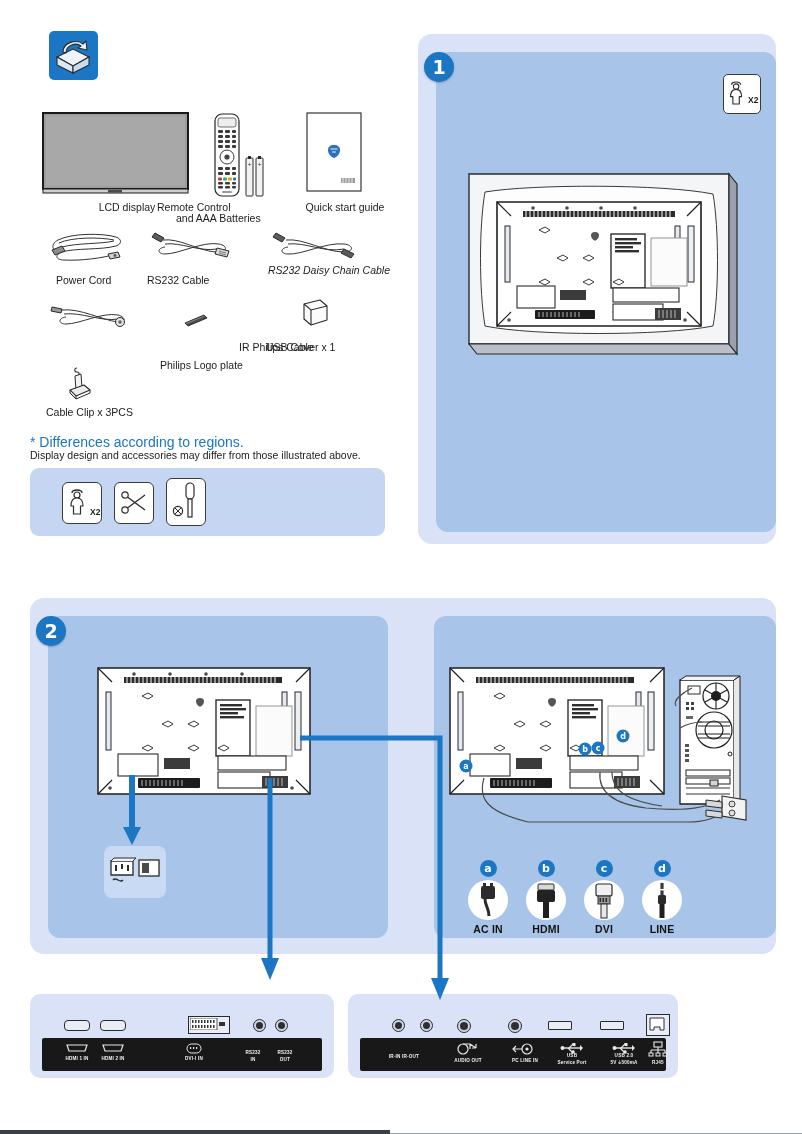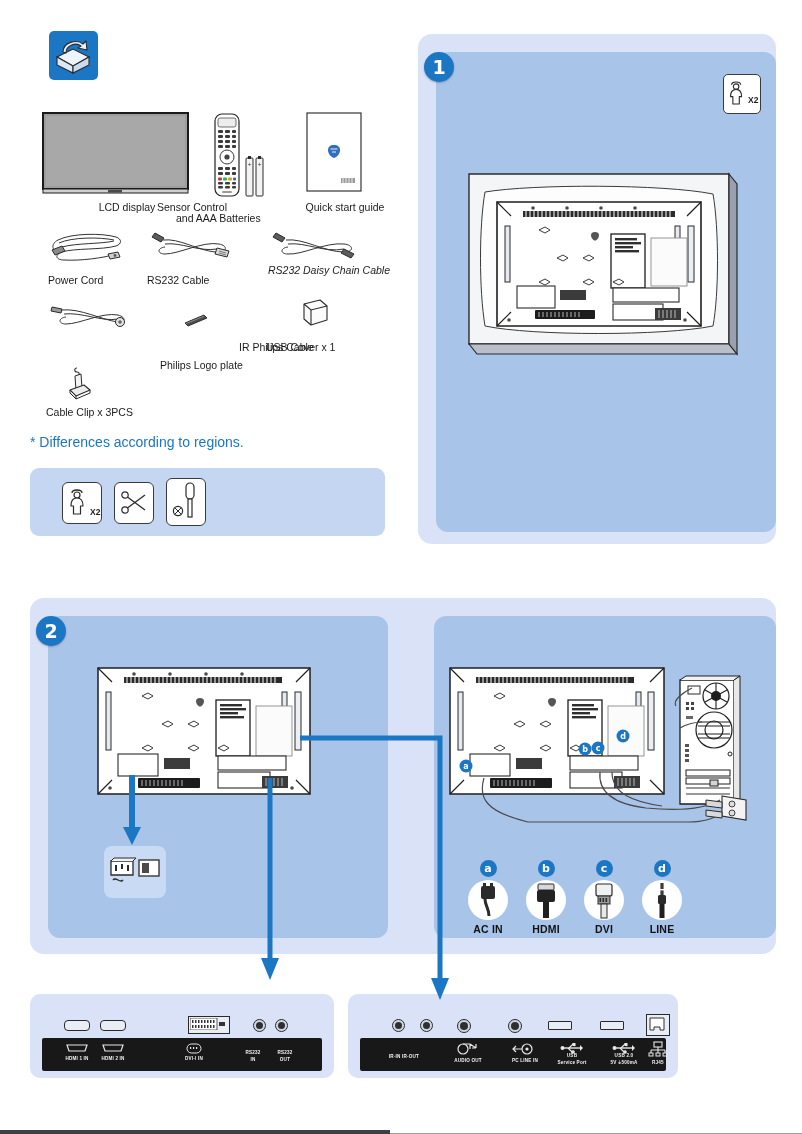--- a/index.html
+++ b/index.html
@@ -173,7 +173,7 @@
       <text x="14.5" y="11" font-size="5" text-anchor="middle" fill="#2a2a2a" font-family="DejaVu Sans">+</text>
     </svg>
   </div>
-  <div class="acc-label" style="left:157px;top:201px;">Sensor Control</div>
+  <div class="acc-label" style="left:157px;top:201px;">Remote Control</div>
   <div class="acc-label" style="left:176px;top:212px;">and AAA Batteries</div>
 
   <div class="acc" style="left:306px;top:112px;">

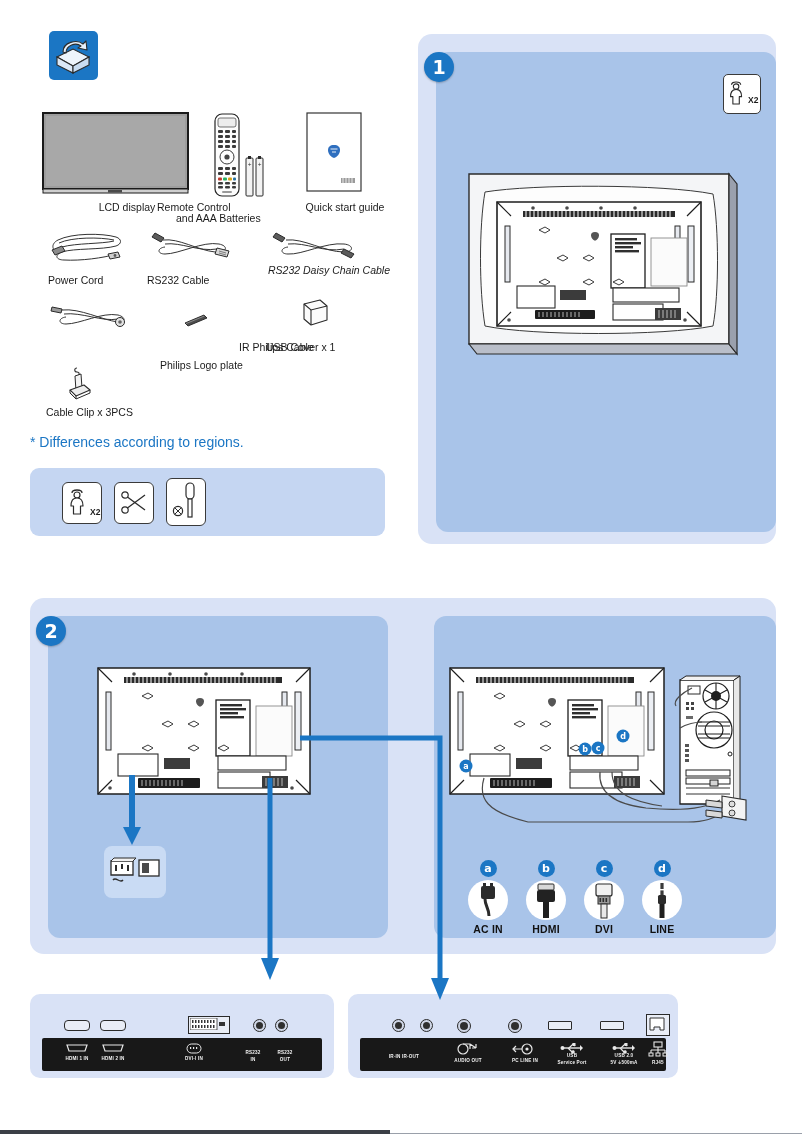--- a/index.html
+++ b/index.html
@@ -201,7 +201,7 @@
       <circle cx="69" cy="27.5" r="1.4" fill="#555"></circle>
     </svg>
   </div>
-  <div class="acc-label" style="left:48px;top:274px;">Power Cord</div>
+  <div class="acc-label" style="left:56px;top:274px;">Power Cord</div>
 
   <div class="acc" style="left:145px;top:228px;">
     <svg width="92" height="38" viewBox="0 0 92 38">

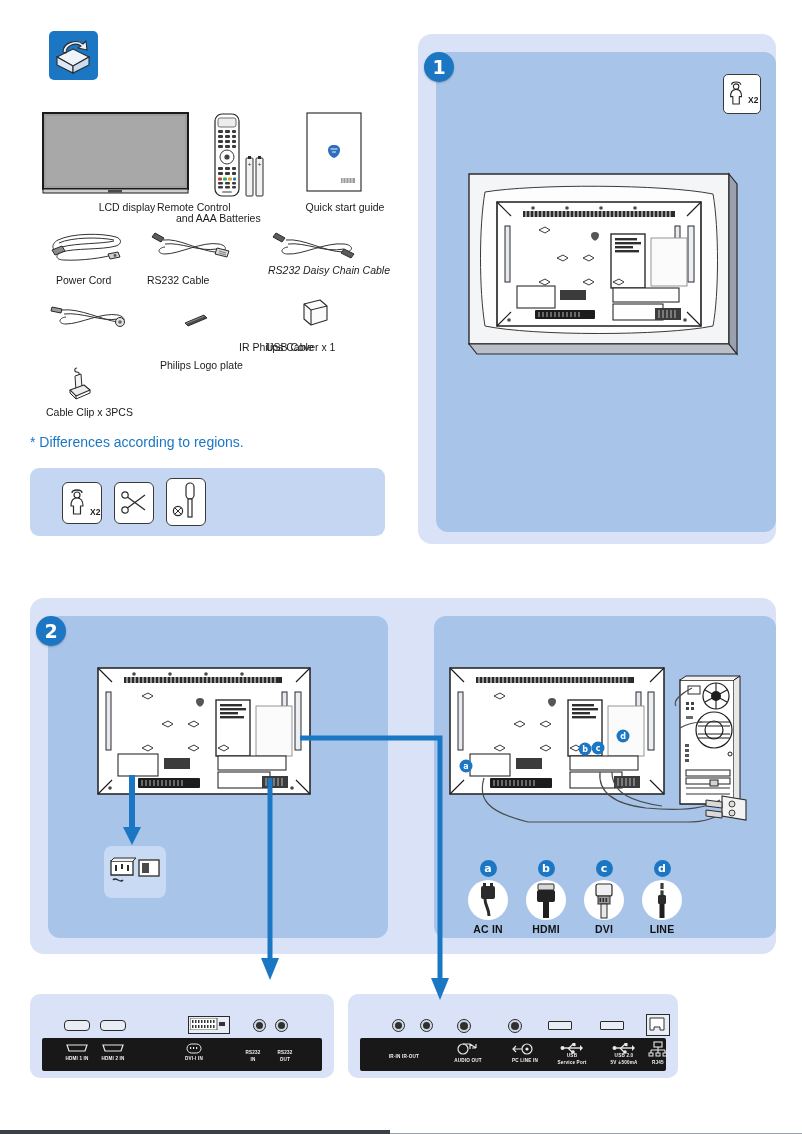--- a/index.html
+++ b/index.html
@@ -273,6 +273,7 @@
   <div class="acc-label" style="left:46px;top:406px;">Cable Clip x 3PCS</div>
 
   <div class="note-title">* Differences according to regions.</div>
+  <div class="note-body">Display design and accessories may differ from those illustrated above.</div>
 
   <div class="tools-strip">
     <div class="tool-ic" style="left:32px;top:14px;">

